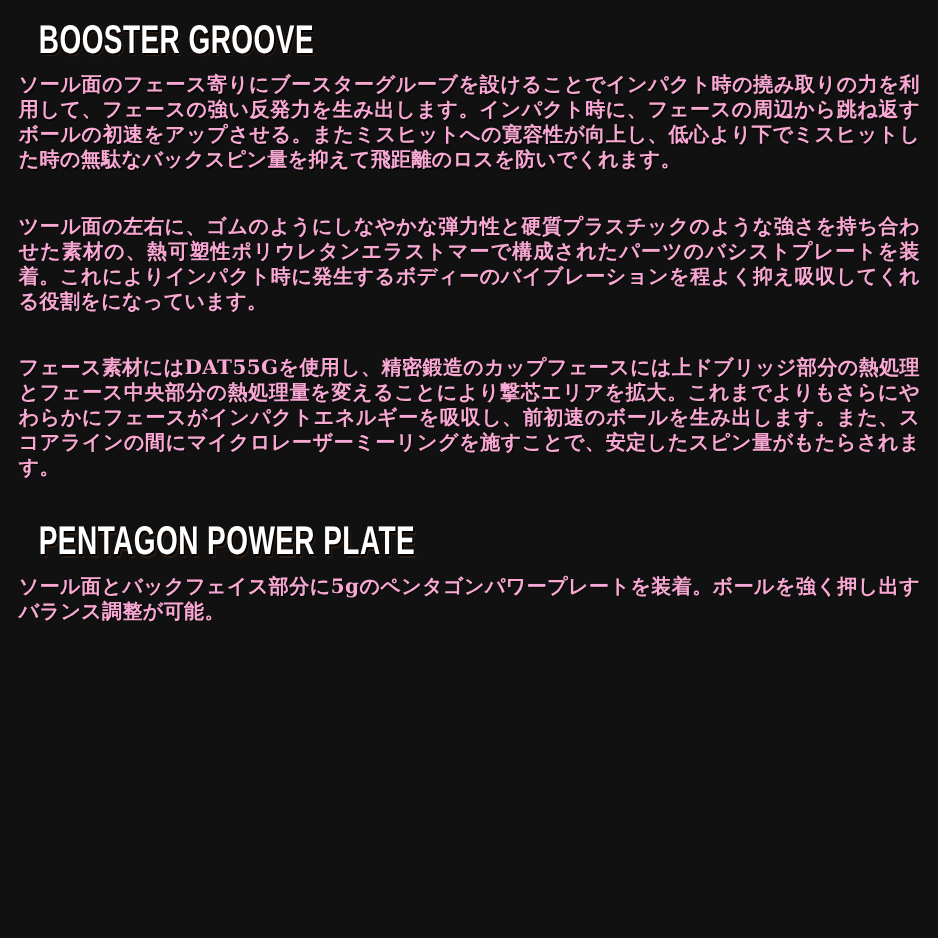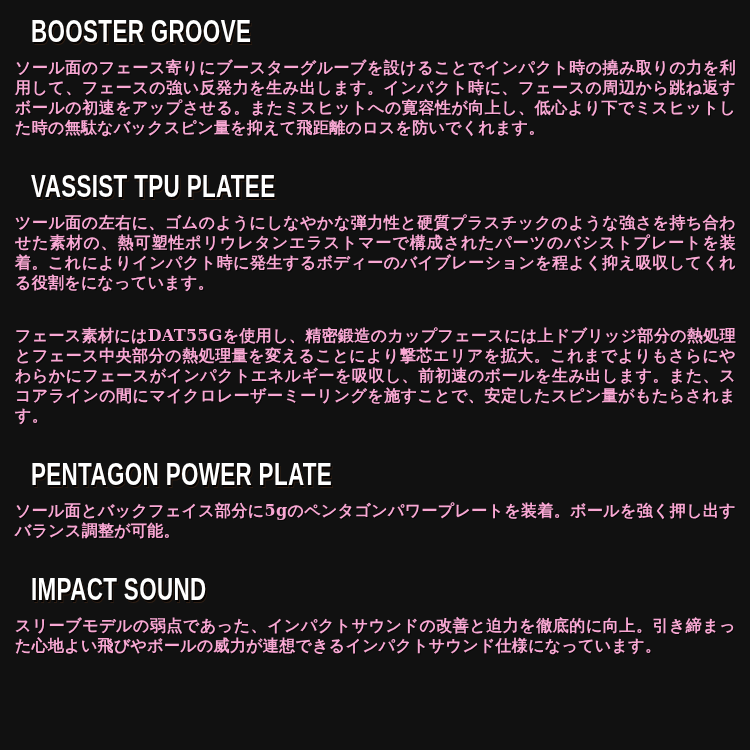--- a/index.html
+++ b/index.html
@@ -64,7 +64,6 @@
   </div>
 
   <div class="section">
-    <h2 class="heading"><span class="heading-inner">VASSIST TPU PLATEE</span></h2>
     <p class="body-text">ツール面の左右に、ゴムのようにしなやかな弾力性と硬質プラスチックのような強さを持ち合わせた素材の、熱可塑性ポリウレタンエラストマーで構成されたパーツのバシストプレートを装着。これによりインパクト時に発生するボディーのバイブレーションを程よく抑え吸収してくれる役割をになっています。</p>
   </div>
 

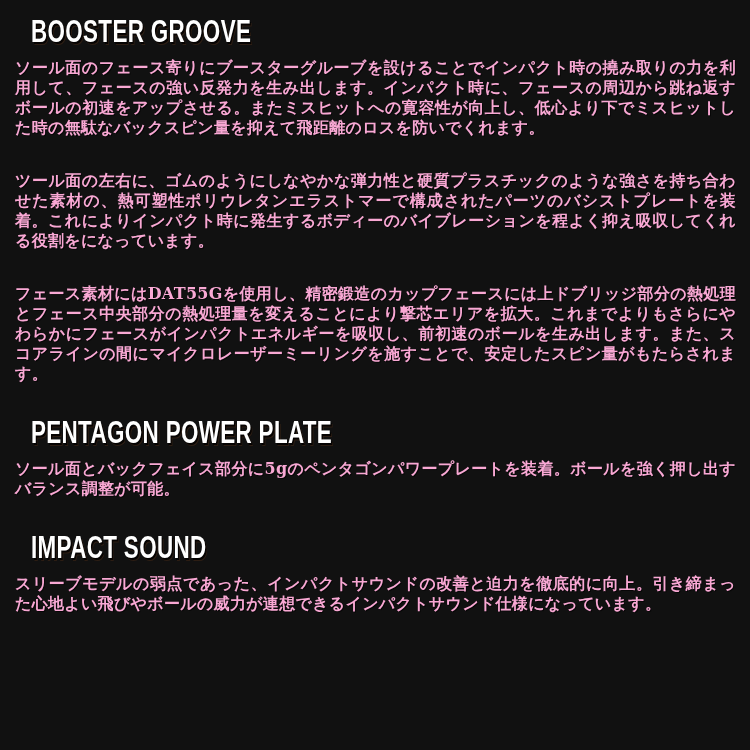--- a/index.html
+++ b/index.html
@@ -76,10 +76,6 @@
     <p class="body-text">ソール面とバックフェイス部分に5gのペンタゴンパワープレートを装着。ボールを強く押し出すバランス調整が可能。</p>
   </div>
 
-  <div class="section">
-    <h2 class="heading"><span class="heading-inner">IMPACT SOUND</span></h2>
-    <p class="body-text">スリーブモデルの弱点であった、インパクトサウンドの改善と迫力を徹底的に向上。引き締まった心地よい飛びやボールの威力が連想できるインパクトサウンド仕様になっています。</p>
-  </div>
 
 </div>
 

